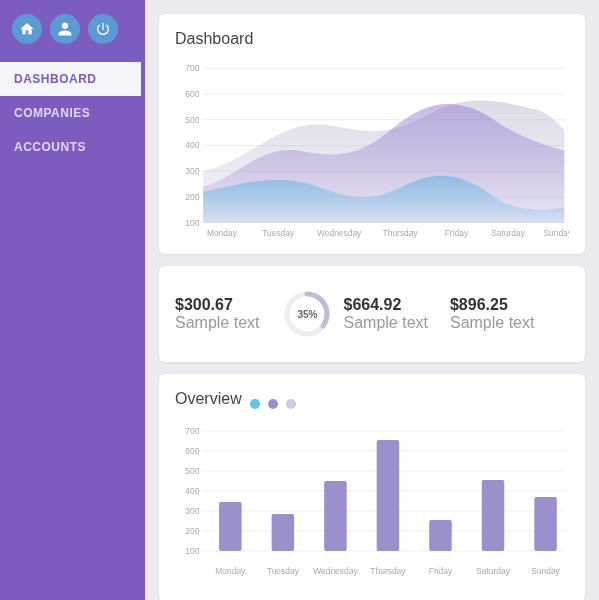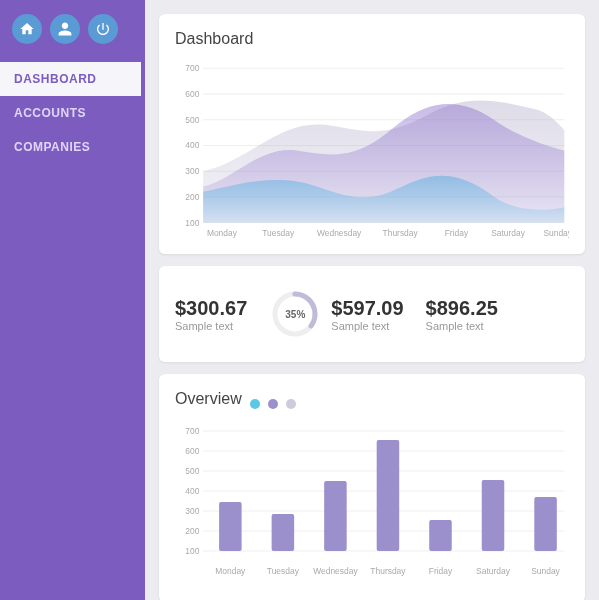--- a/index.html
+++ b/index.html
@@ -184,8 +184,8 @@
   </div>
   <div class="sidebar-nav">
     <div class="nav-item active">DASHBOARD</div>
+    <div class="nav-item">COMPANIES</div>
     <div class="nav-item">ACCOUNTS</div>
-    <div class="nav-item">COMPANIES</div>
   </div>
 </div>
 

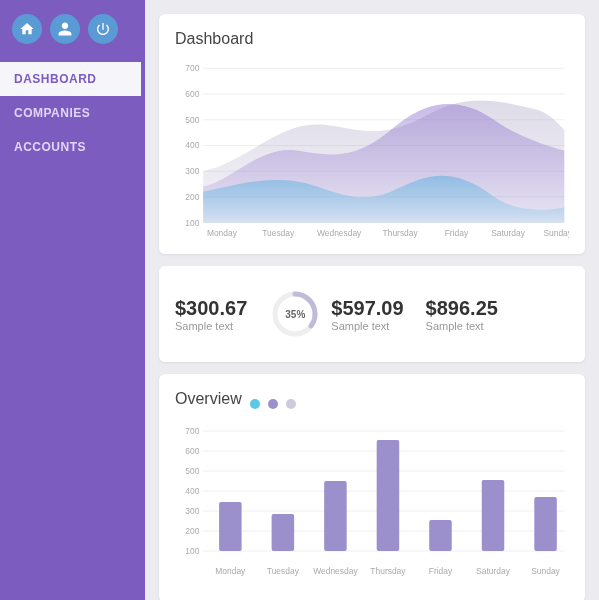--- a/index.html
+++ b/index.html
@@ -133,7 +133,7 @@
       color: #666;
     }
     .sales-text .amount {
-      font-size: 20px;
+      font-size: 16px;
       font-weight: 600;
       color: #333;
     }

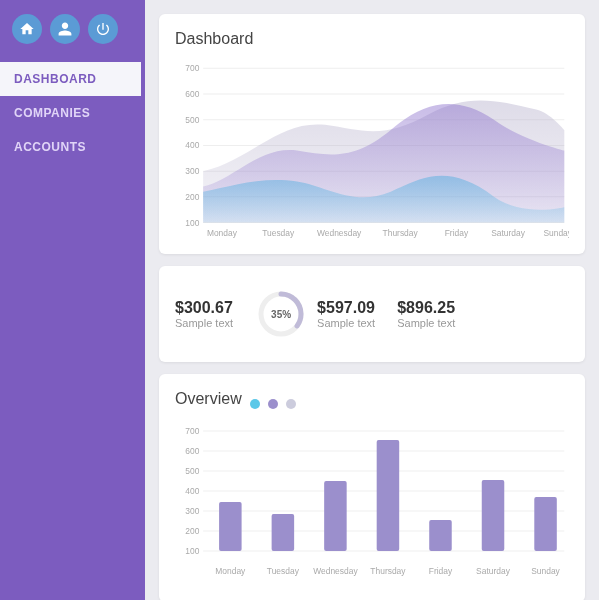--- a/index.html
+++ b/index.html
@@ -263,7 +263,7 @@
           <span class="donut-label">35%</span>
         </div>
         <div class="sales-text">
-          <div class="amount">$597.09</div>
+          <div class="amount">$664.92</div>
           <div class="sub">Sample text</div>
         </div>
       </div>

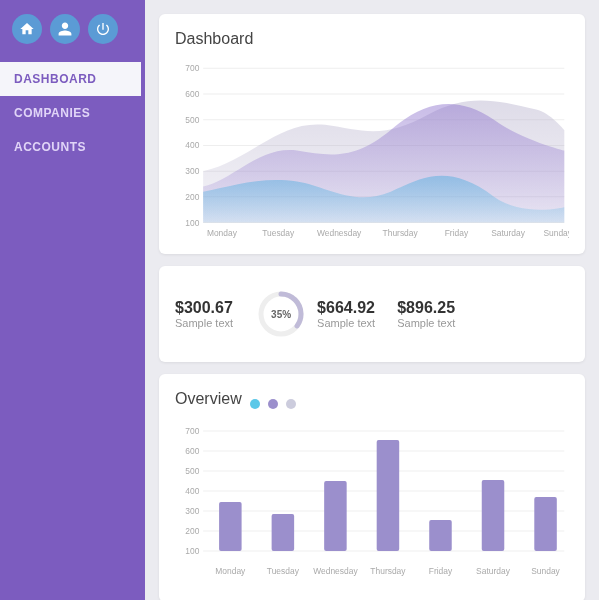--- a/index.html
+++ b/index.html
@@ -138,7 +138,7 @@
       color: #333;
     }
     .sales-text .sub {
-      font-size: 11px;
+      font-size: 16px;
       color: #999;
     }
 

